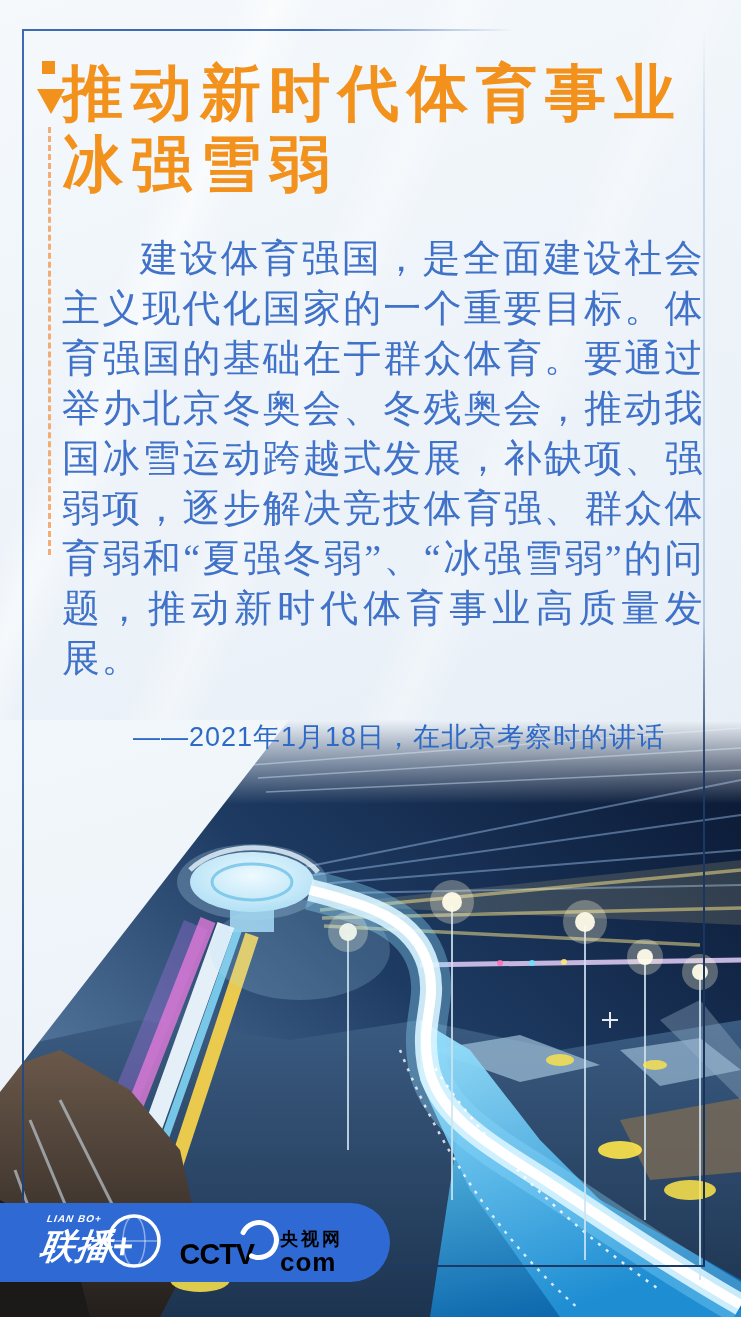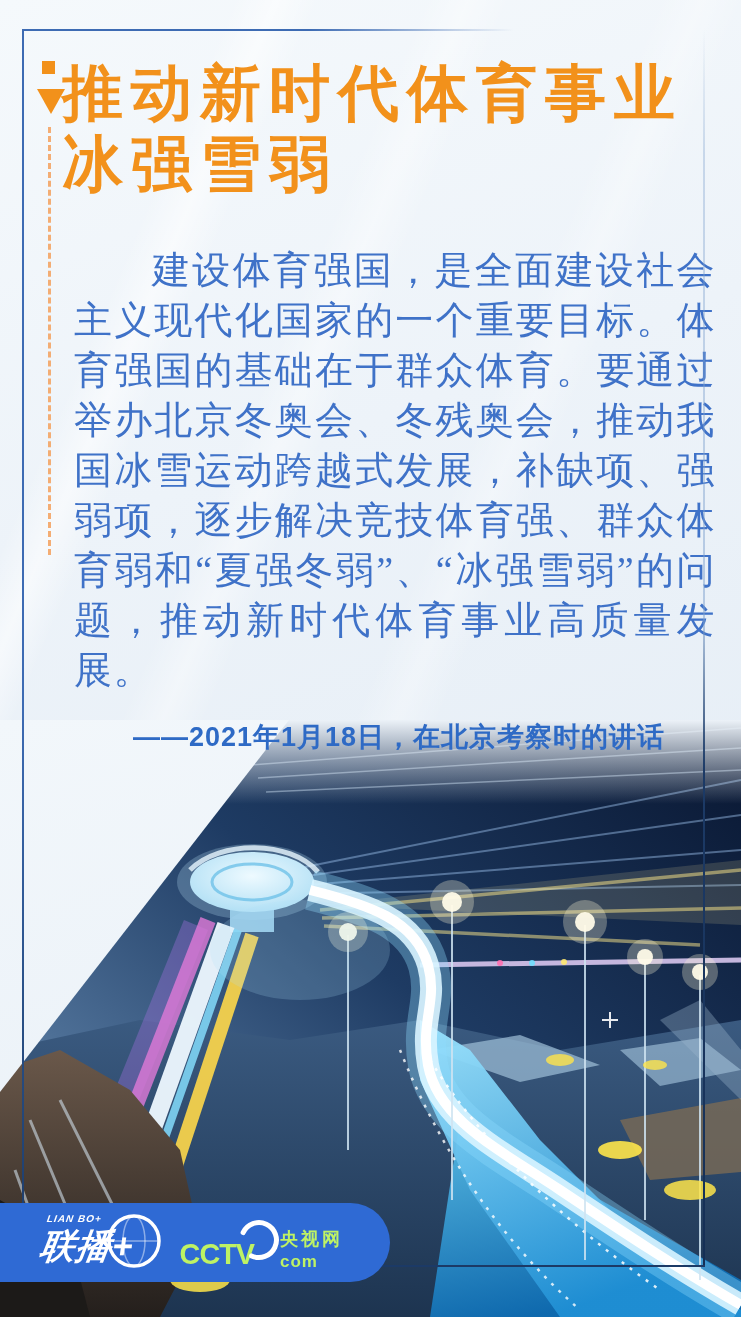--- a/index.html
+++ b/index.html
@@ -31,7 +31,7 @@
         font-size:61px;line-height:71px;font-weight:900;letter-spacing:8px;white-space:nowrap;
         font-family:"Liberation Sans",sans-serif;}
   
-  .quote-body{position:absolute;left:62px;top:233px;width:642px;margin:12px;z-index:3;
+  .quote-body{position:absolute;left:62px;top:233px;width:642px;margin:0;z-index:3;
         color:#3F72C8;font-size:38px;line-height:50px;letter-spacing:1.5px;
         text-align:justify;text-indent:78px;font-family:"Liberation Serif",serif;}
   .quote-attribution{position:absolute;right:76px;top:719px;margin:0;z-index:3;

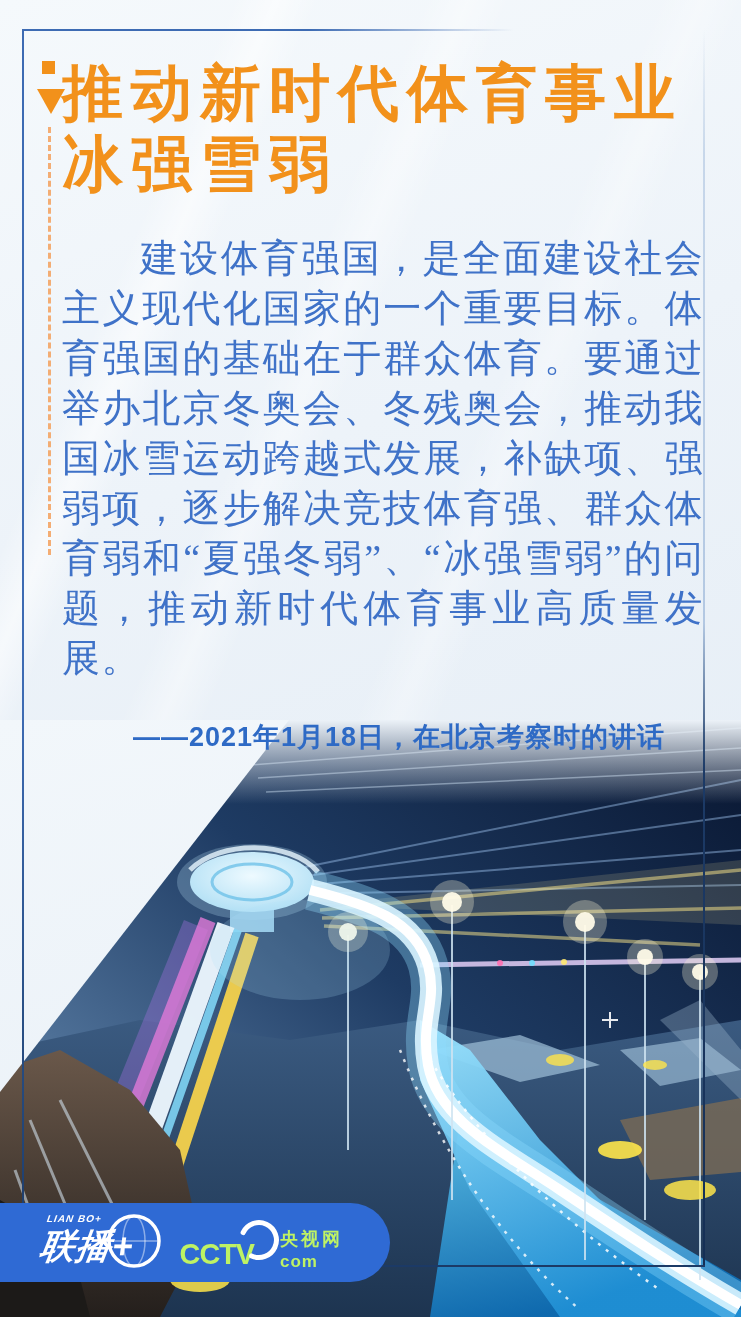--- a/index.html
+++ b/index.html
@@ -35,7 +35,7 @@
         color:#3F72C8;font-size:38px;line-height:50px;letter-spacing:1.5px;
         text-align:justify;text-indent:78px;font-family:"Liberation Serif",serif;}
   .quote-attribution{position:absolute;right:76px;top:719px;margin:0;z-index:3;
-        color:#2E6AC5;font-size:27px;font-weight:bold;letter-spacing:1px;white-space:nowrap;}
+        color:#2E6AC5;font-size:27px;font-weight:normal;letter-spacing:1px;white-space:nowrap;}
   
   .photo{position:absolute;left:0;top:720px;width:741px;height:597px;z-index:1;}
   .photo svg{position:absolute;left:0;top:0;}

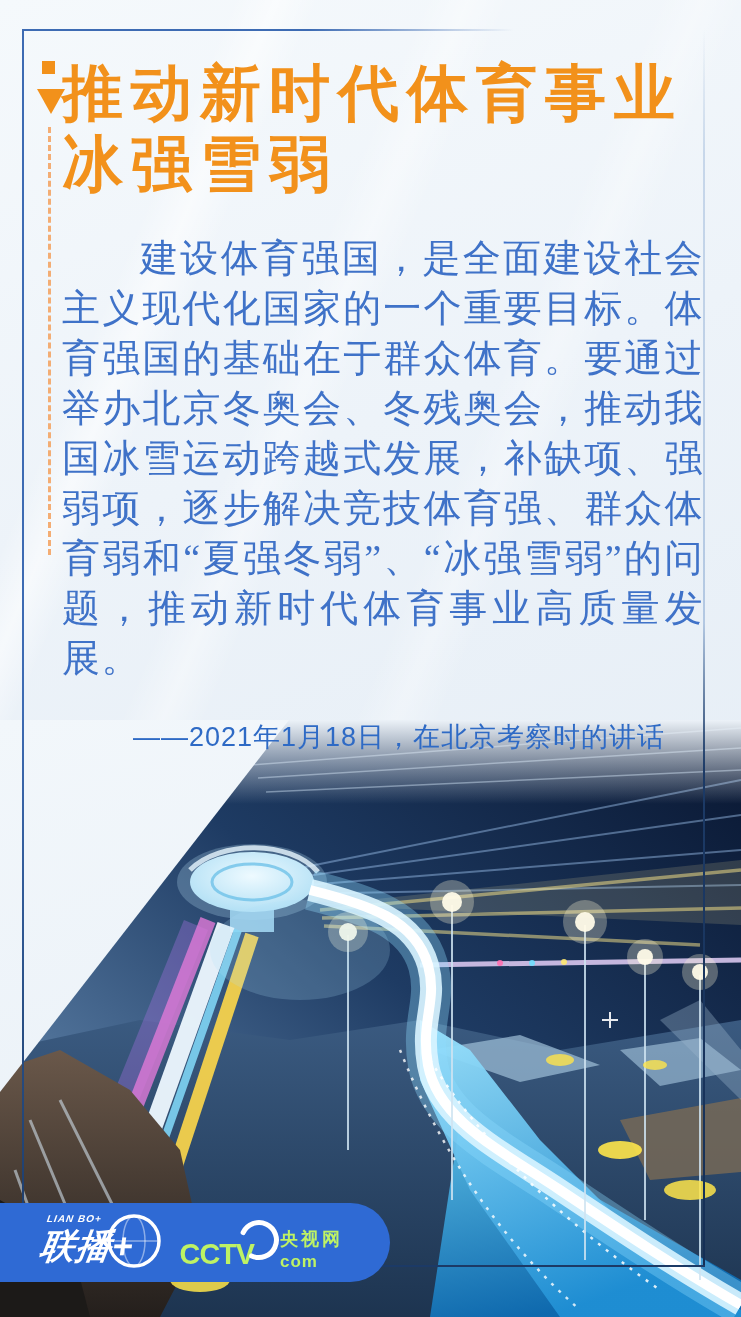--- a/index.html
+++ b/index.html
@@ -53,7 +53,7 @@
         letter-spacing:1px;transform:skewX(-8deg);white-space:nowrap;}
   .lianbo .cn{position:absolute;left:2px;top:12px;font-style:italic;font-weight:900;font-size:35px;
         transform:skewX(-8deg);white-space:nowrap;letter-spacing:1px;}
-  .cctv{position:absolute;left:178px;top:8px;width:170px;height:64px;color:#bef264;}
+  .cctv{position:absolute;left:178px;top:8px;width:170px;height:64px;color:#000000;}
   .cctv .word{position:absolute;left:0;top:26px;font-weight:900;font-size:30px;letter-spacing:-1px;
         transform:scaleX(.96);white-space:nowrap;}
   .cctv .swoosh{position:absolute;left:58px;top:6px;}

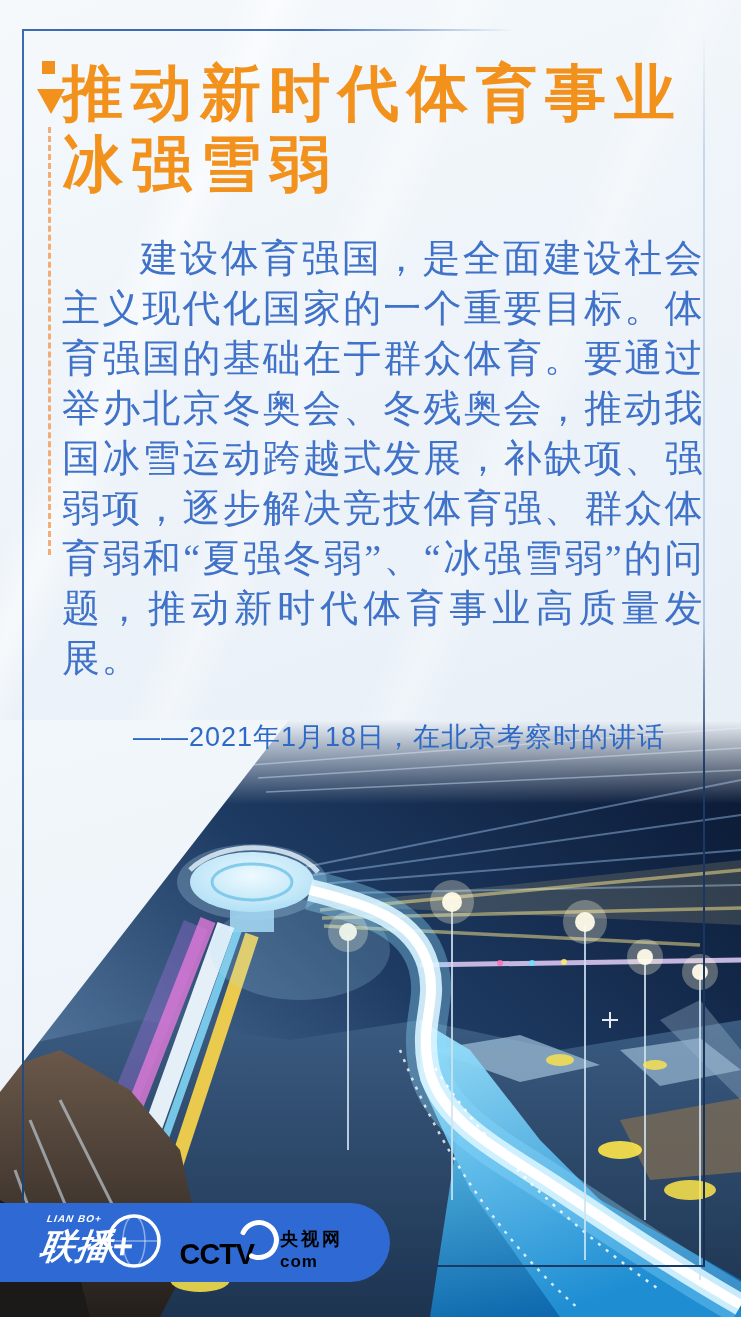--- a/index.html
+++ b/index.html
@@ -59,7 +59,7 @@
   .cctv .swoosh{position:absolute;left:58px;top:6px;}
   .cctv .site{position:absolute;left:102px;top:16px;}
   .cctv .site-cn{font-size:18px;letter-spacing:3px;font-weight:bold;white-space:nowrap;}
-  .cctv .site-com{font-size:17px;font-weight:900;line-height:22px;letter-spacing:1px;}
+  .cctv .site-com{font-size:26px;font-weight:900;line-height:22px;letter-spacing:1px;}
 </style>
 </head>
 <body>

